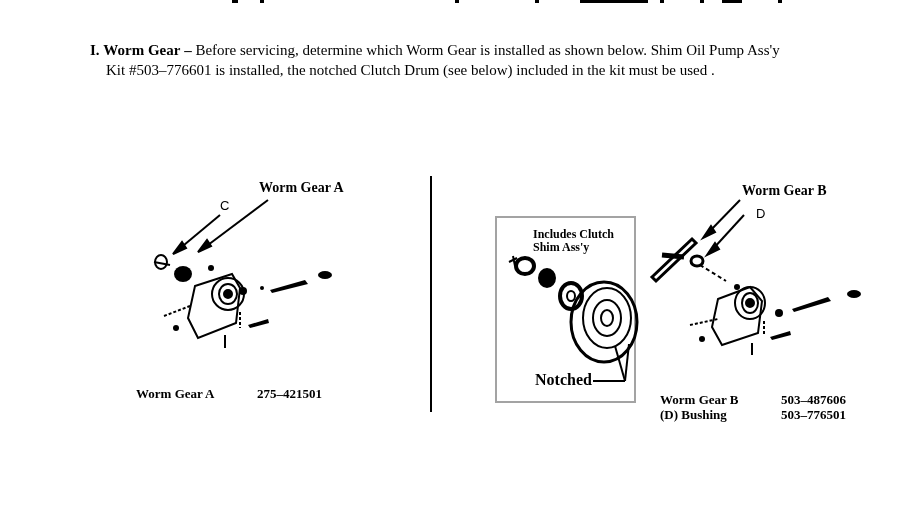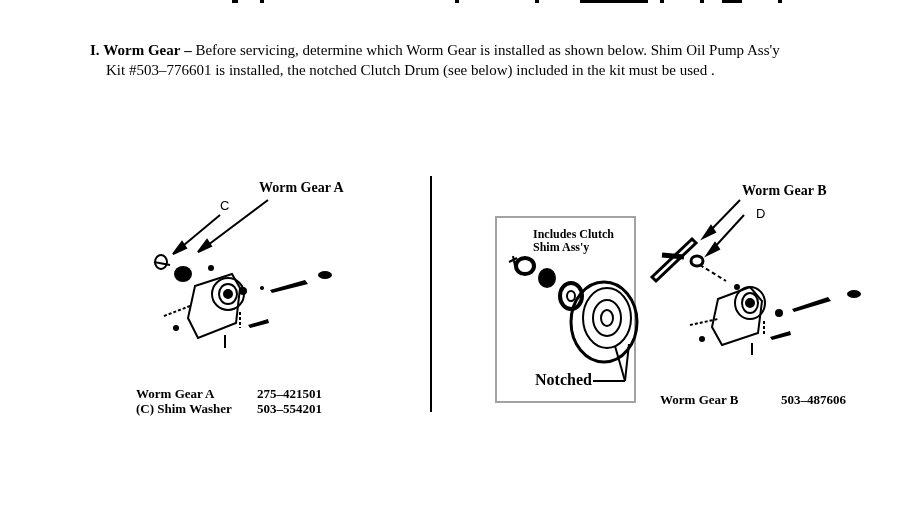--- a/index.html
+++ b/index.html
@@ -84,10 +84,6 @@
     <span style="width:121px">Worm Gear A</span>
     <span>275–421501</span>
   </div>
-  <div class="row">
-    <span style="width:121px">(C) Shim Washer</span>
-    <span>503–554201</span>
-  </div>
 </div>
 
 <div class="divider"></div>

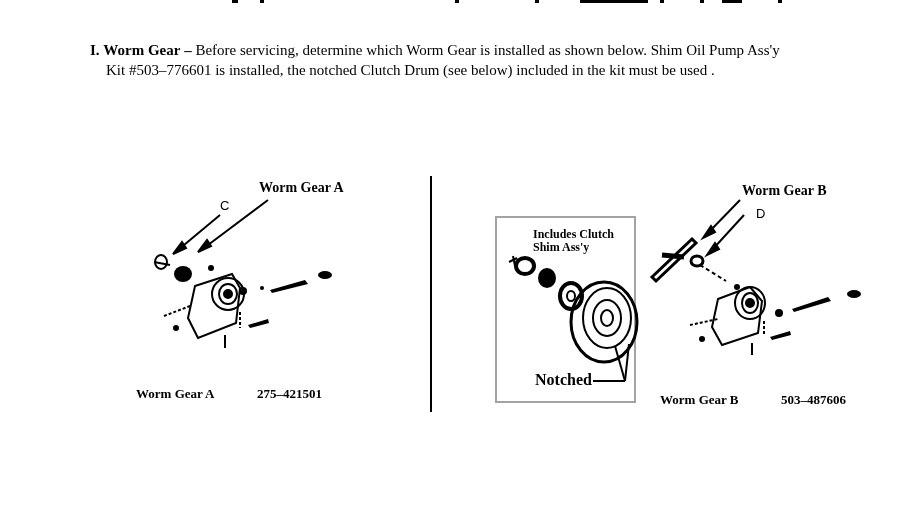--- a/index.html
+++ b/index.html
@@ -146,6 +146,10 @@
     <span style="width:121px">Worm Gear B</span>
     <span>503–487606</span>
   </div>
+  <div class="row">
+    <span style="width:121px">(D) Bushing</span>
+    <span>503–776501</span>
+  </div>
 </div>
 
 </body></html>

